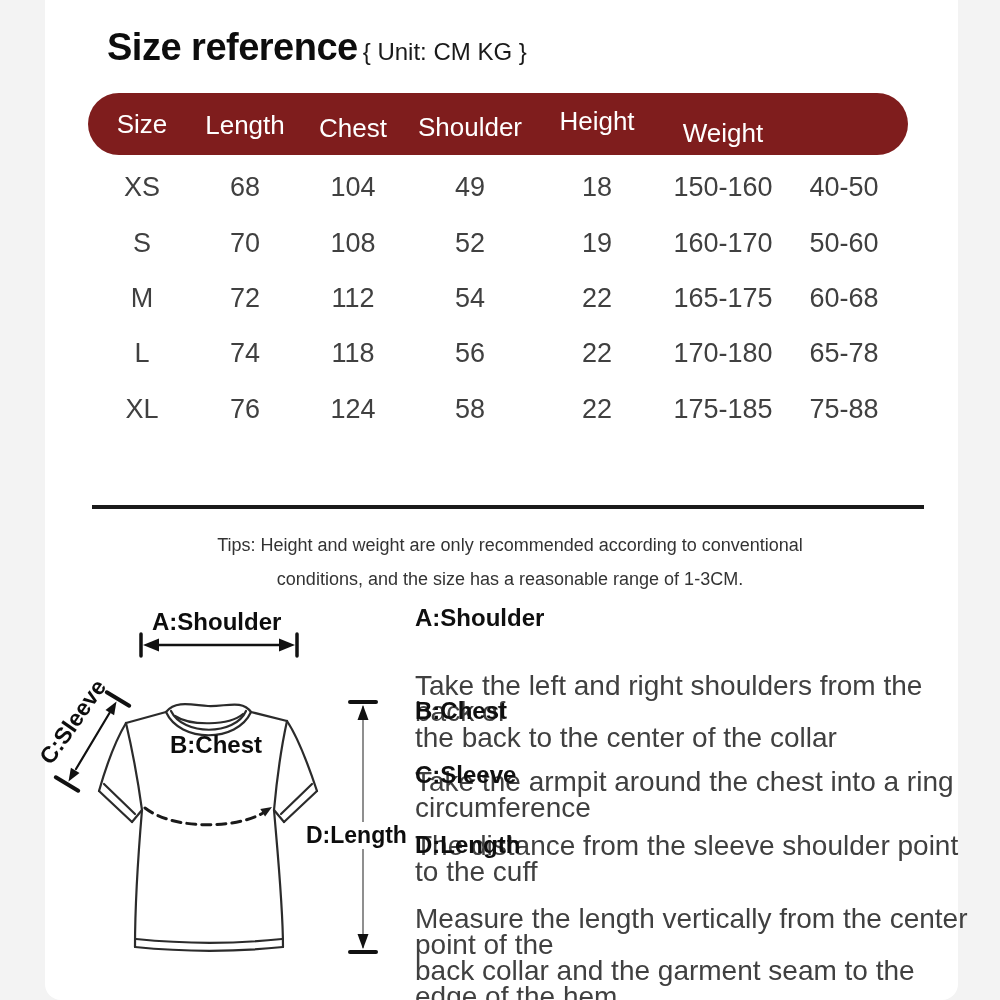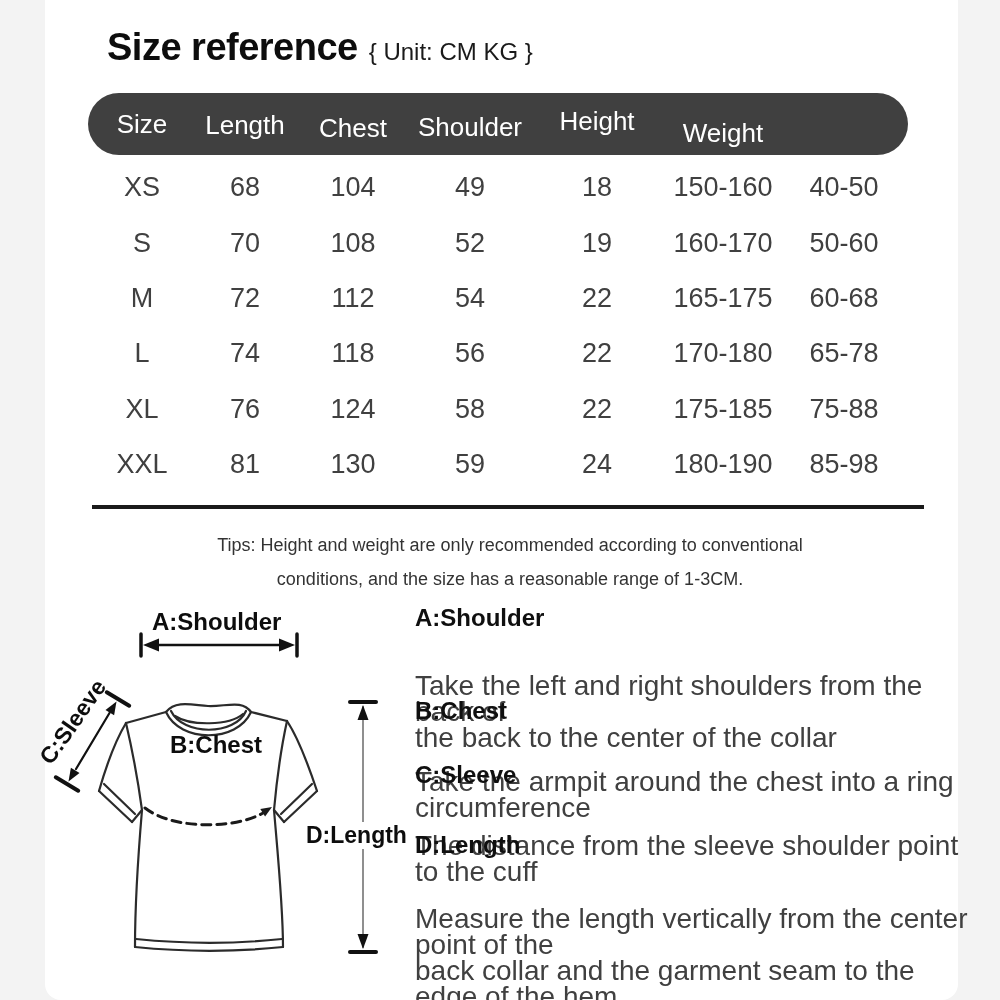--- a/index.html
+++ b/index.html
@@ -16,7 +16,7 @@
   
   .title-row{position:absolute;left:107px;top:26px;white-space:nowrap;}
   .title{font-size:38px;font-weight:700;letter-spacing:-0.5px;color:#0d0d0d;}
-  .unit{font-size:24px;font-weight:400;color:#1a1a1a;margin-left:11px;}
+  .unit{font-size:24px;font-weight:400;color:#1a1a1a;margin-left:5px;}
   
   .thead{
     position:absolute;left:88px;top:93px;width:820px;height:62px;

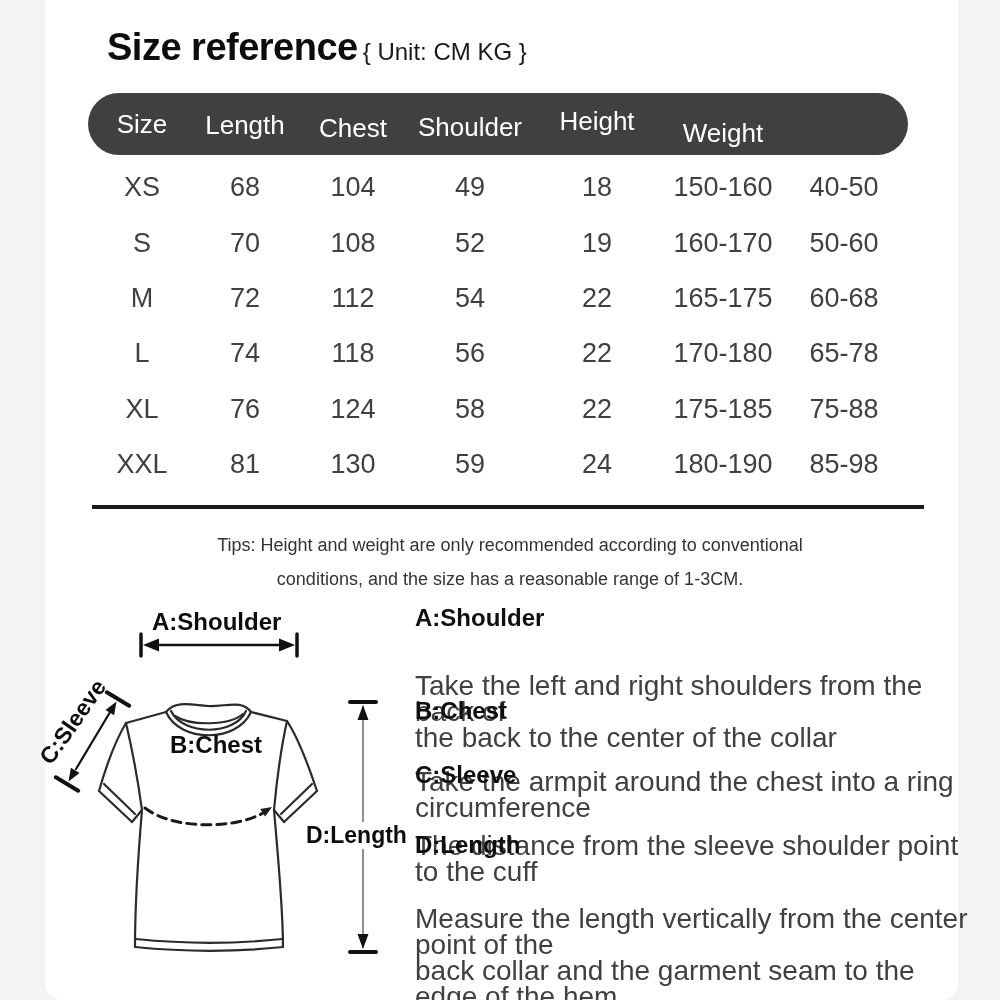--- a/index.html
+++ b/index.html
@@ -20,7 +20,7 @@
   
   .thead{
     position:absolute;left:88px;top:93px;width:820px;height:62px;
-    background:#404040;border-radius:31px;
+    background:#7f1d1d;border-radius:31px;
     display:grid;grid-template-columns:108px 98px 118px 116px 138px 114px 128px;
     align-items:center;
   }

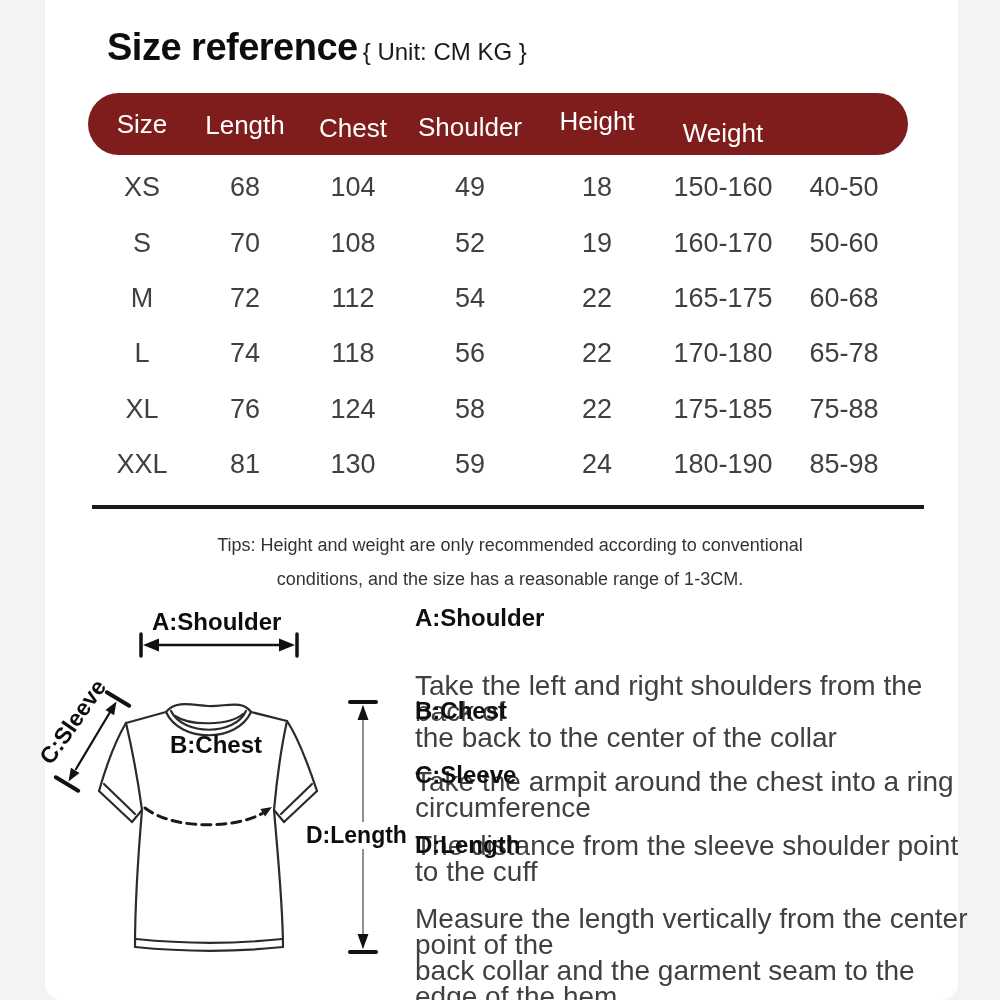--- a/index.html
+++ b/index.html
@@ -123,15 +123,6 @@
     <span>22</span>
     <span>175-185</span>
     <span>75-88</span>
-  </div>
-  <div class="trow">
-    <span>XXL</span>
-    <span>81</span>
-    <span>130</span>
-    <span>59</span>
-    <span>24</span>
-    <span>180-190</span>
-    <span>85-98</span>
   </div>
 </div>
 

